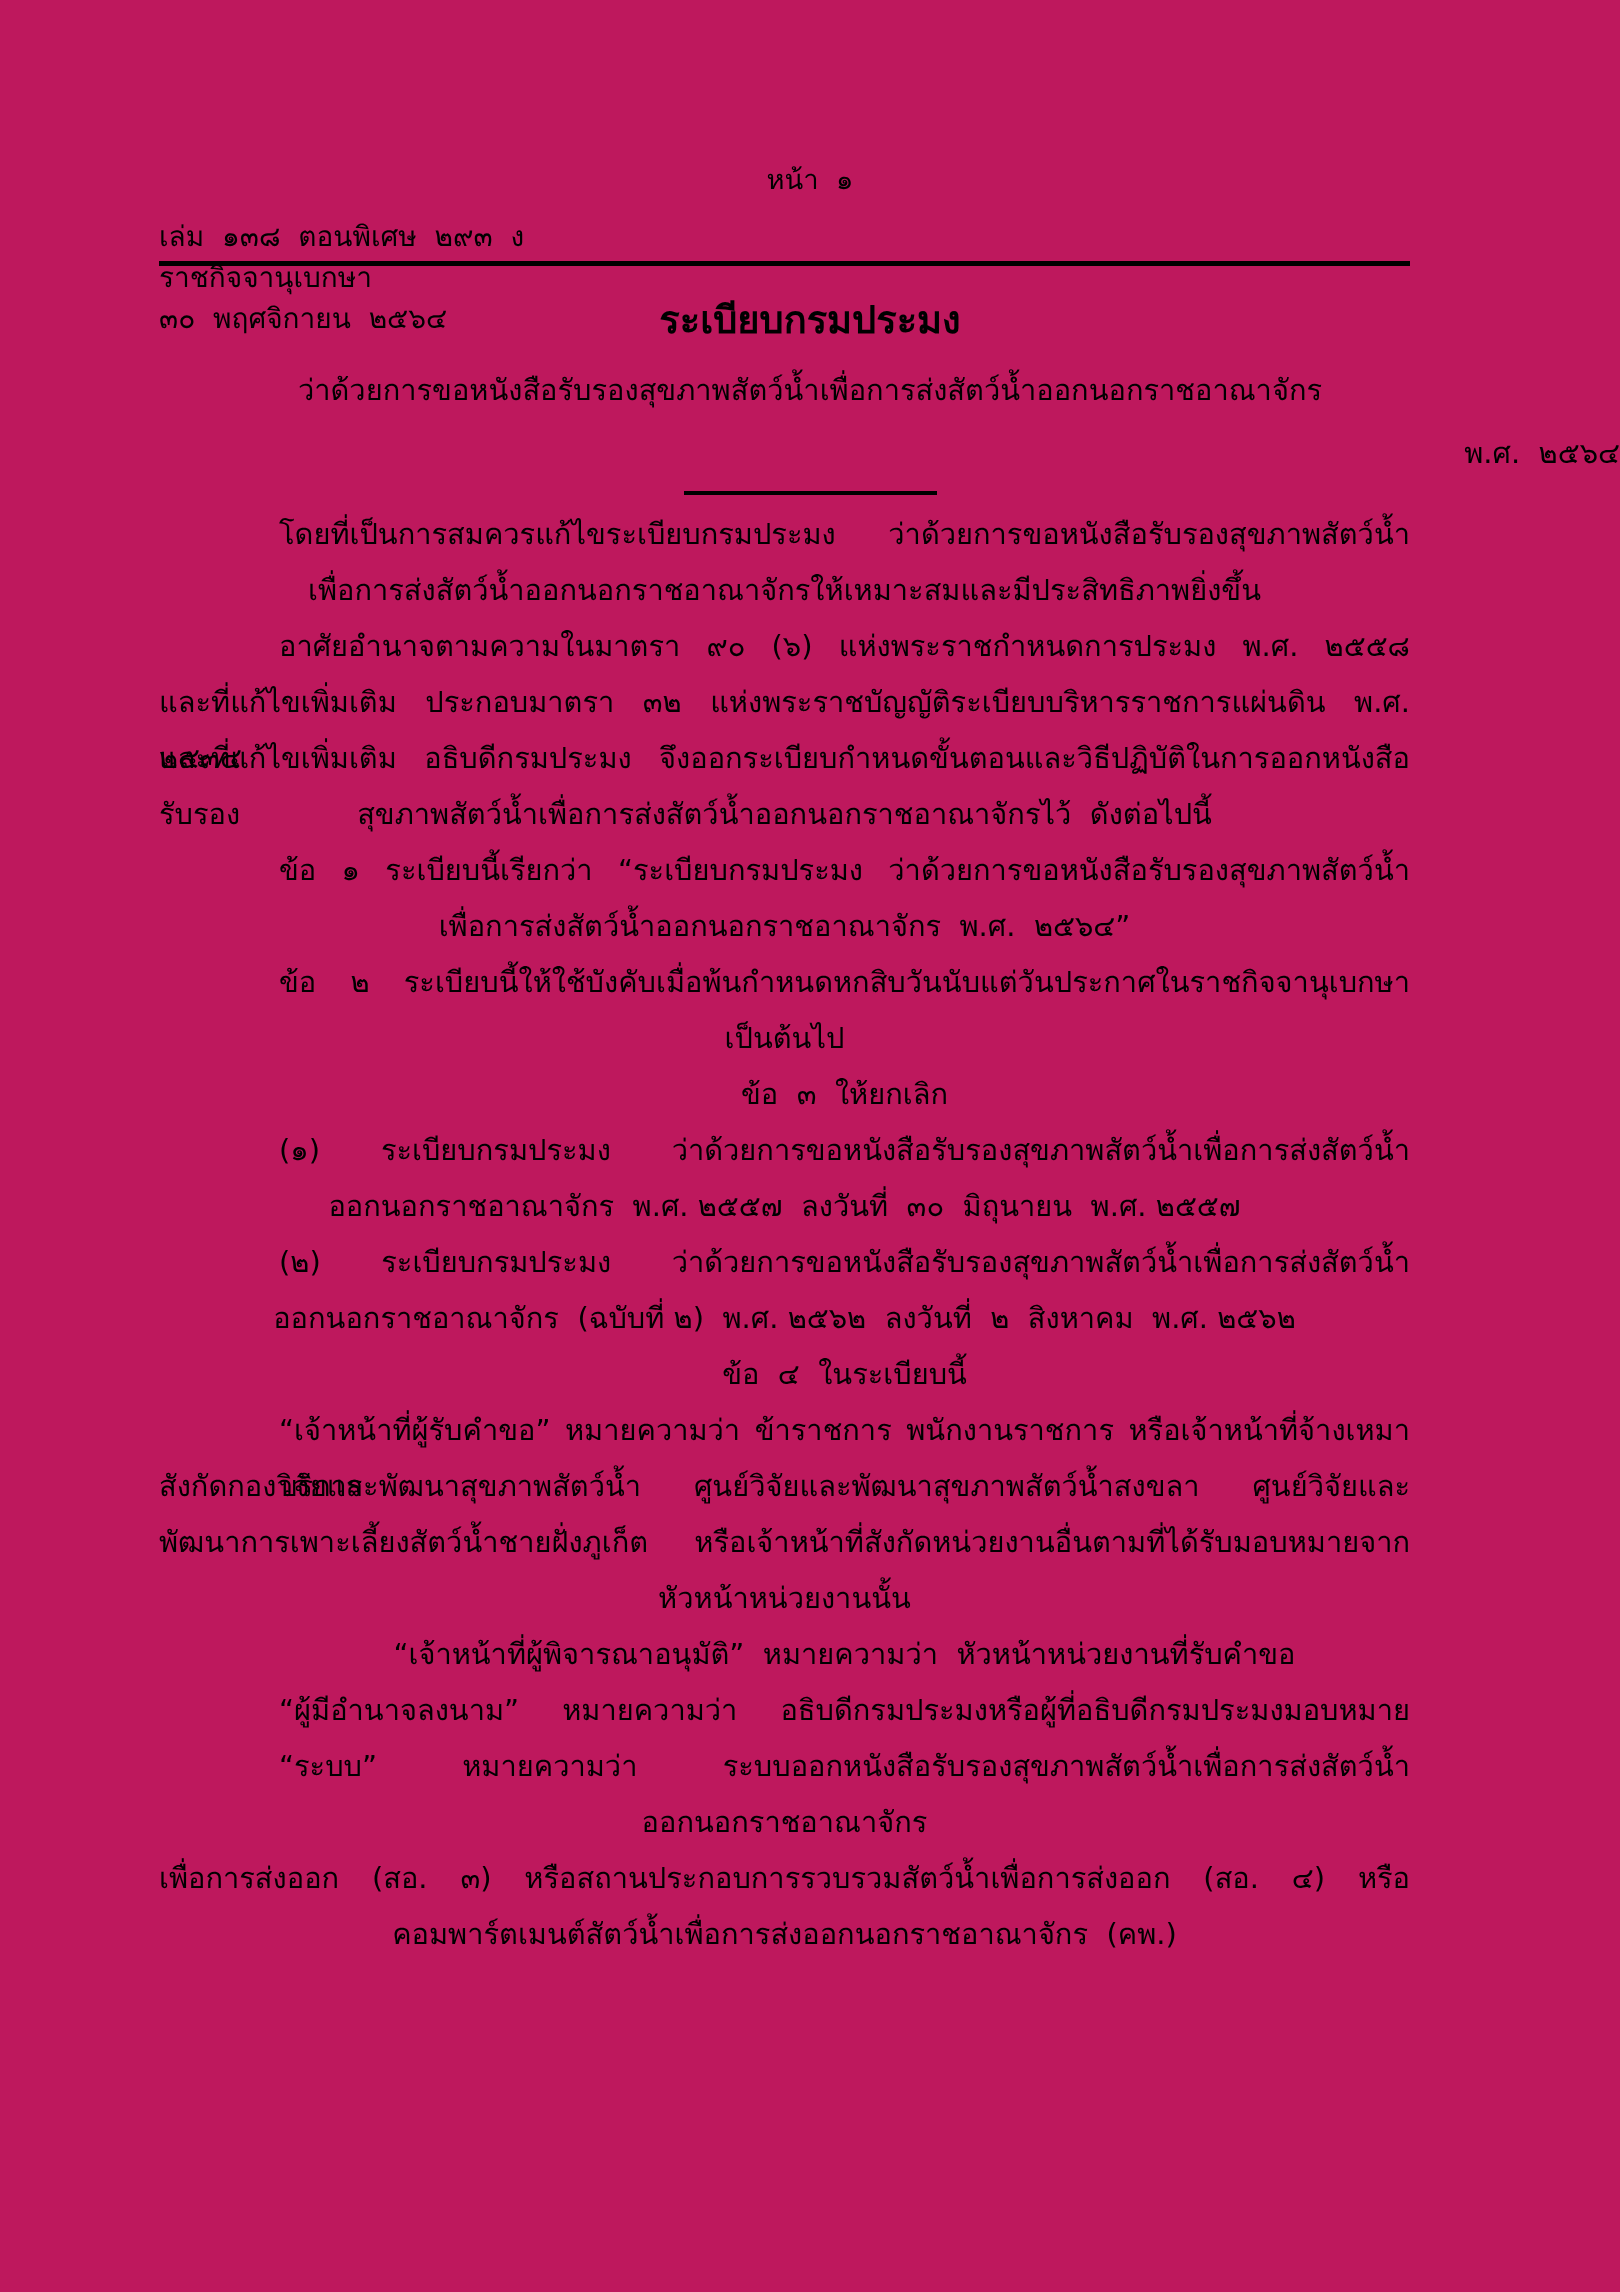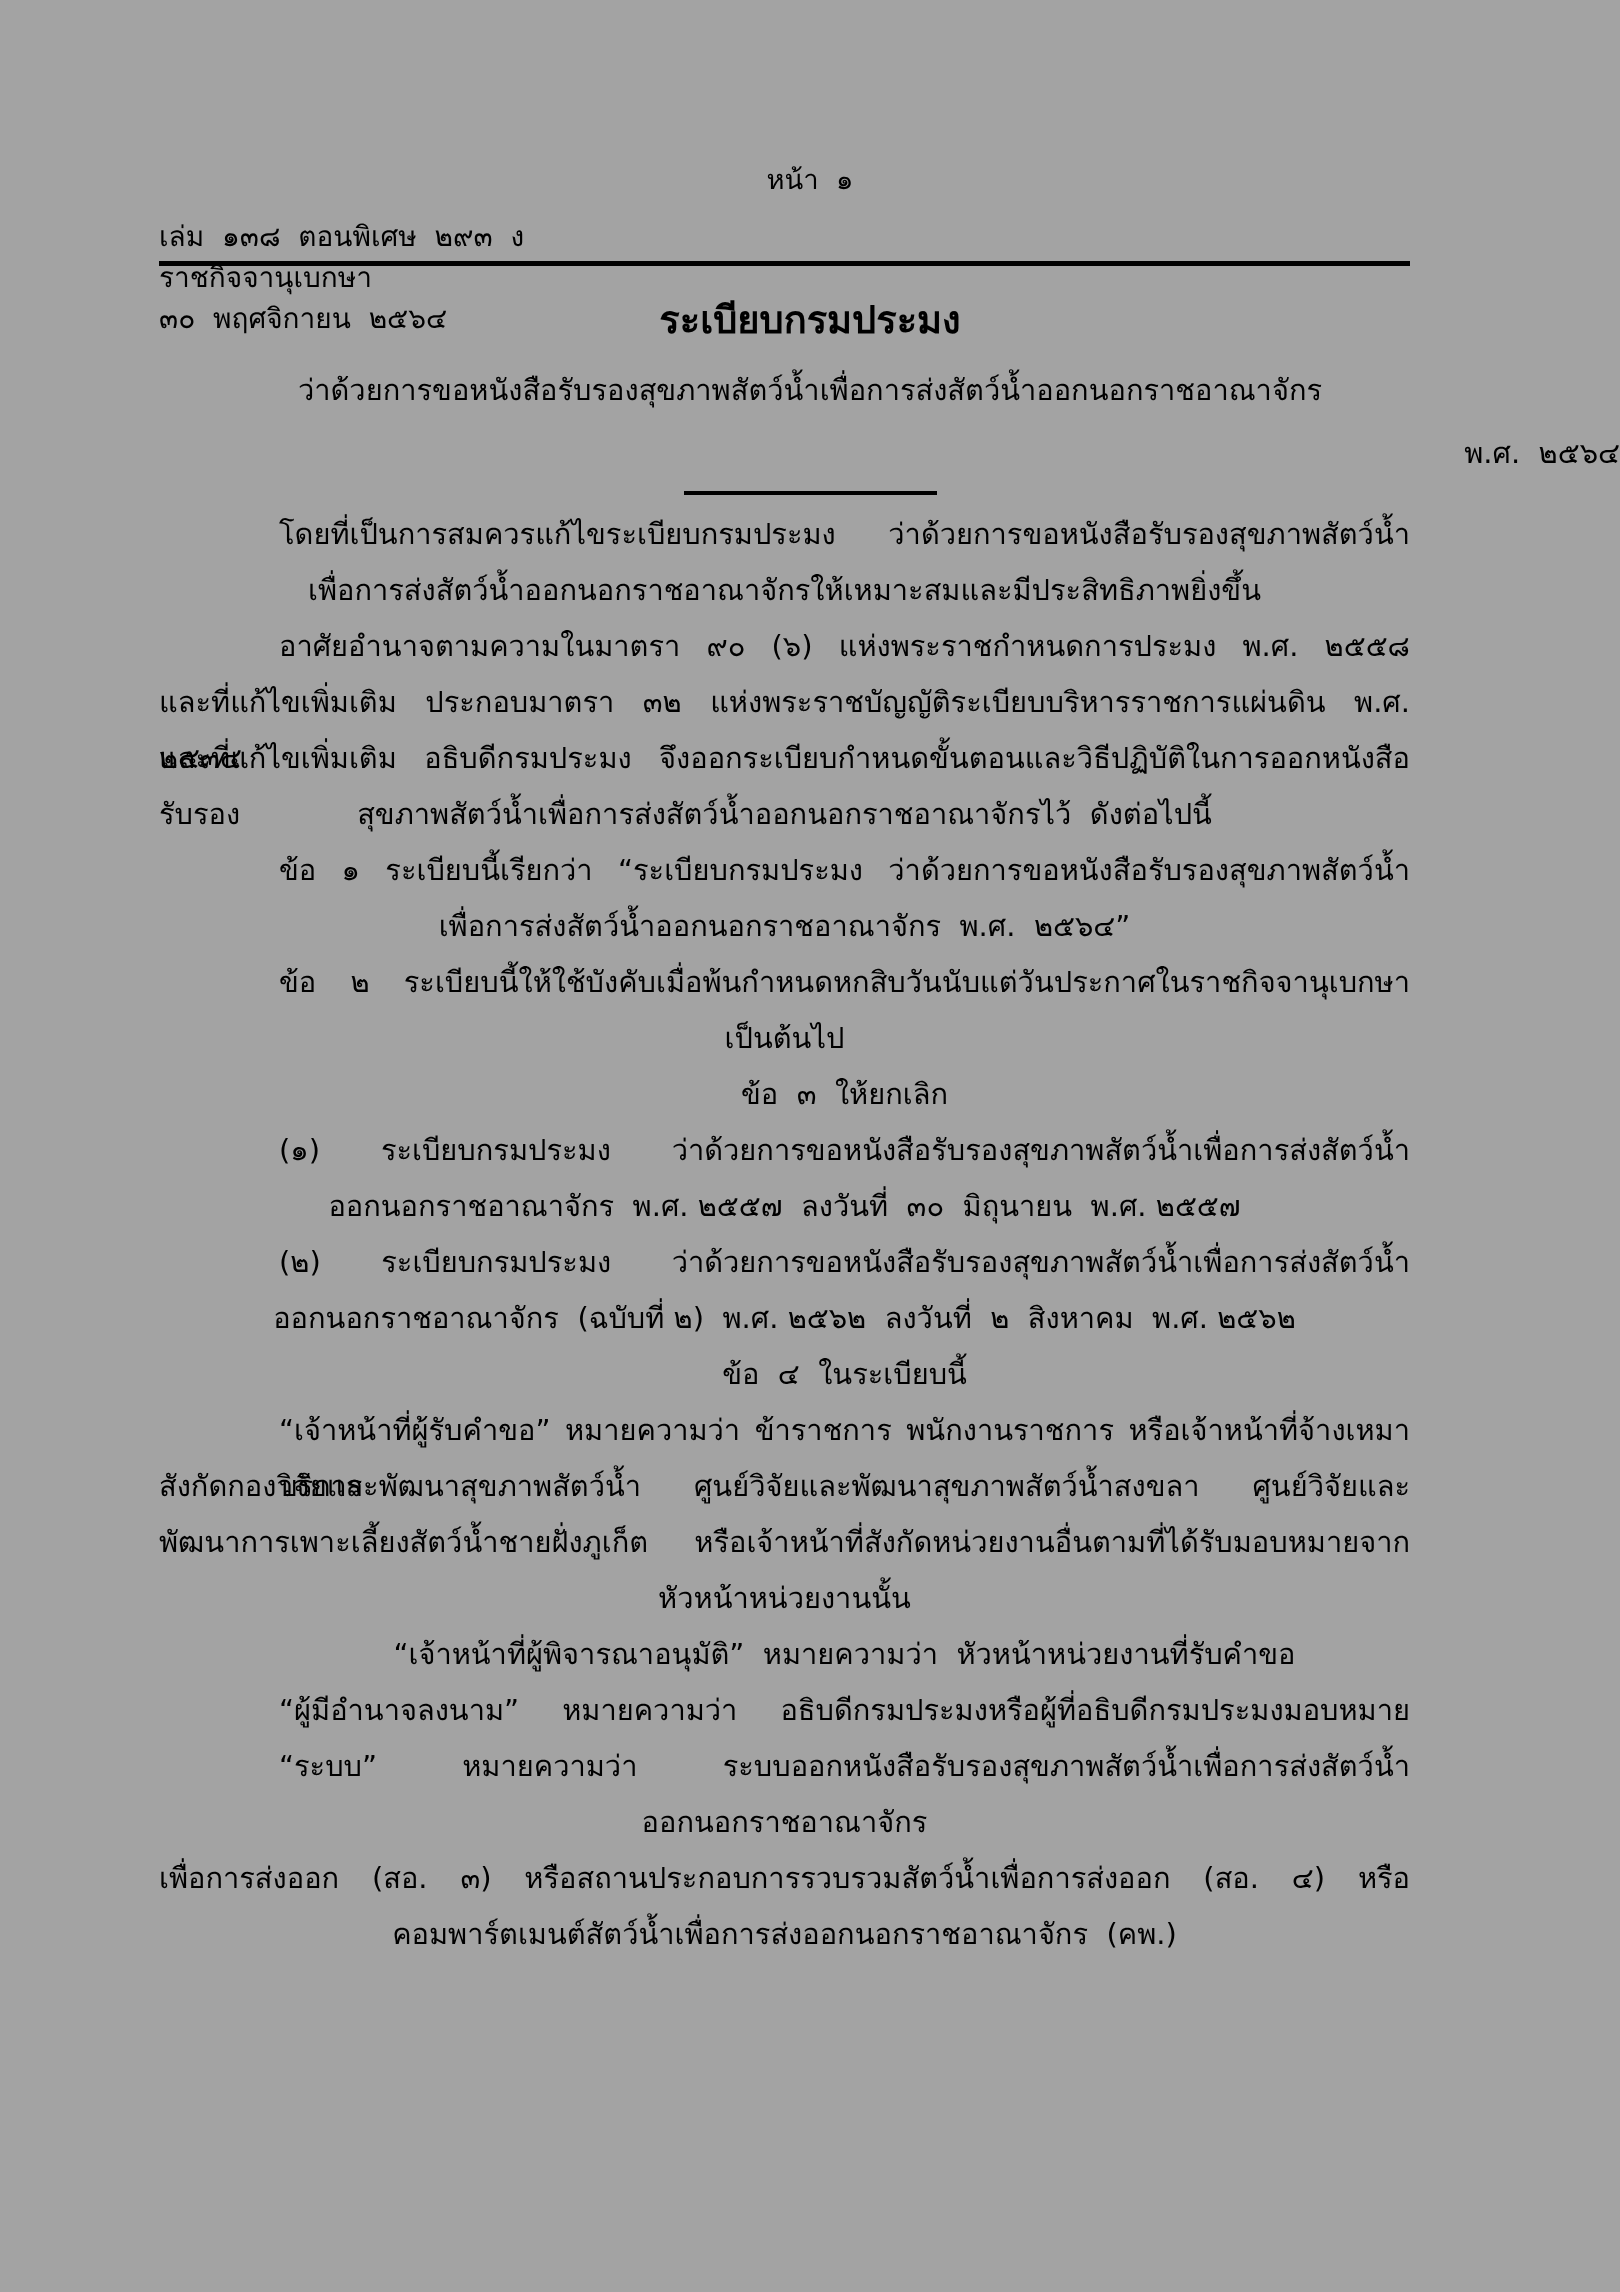--- a/index.html
+++ b/index.html
@@ -11,7 +11,7 @@
     position: relative;
     width: 1620px;
     height: 2293px;
-    background: #a3a3a3;
+    background: #be185d;
     color: #000000;
     font-family: "DejaVu Sans", "Liberation Sans", sans-serif;
     overflow: hidden;

